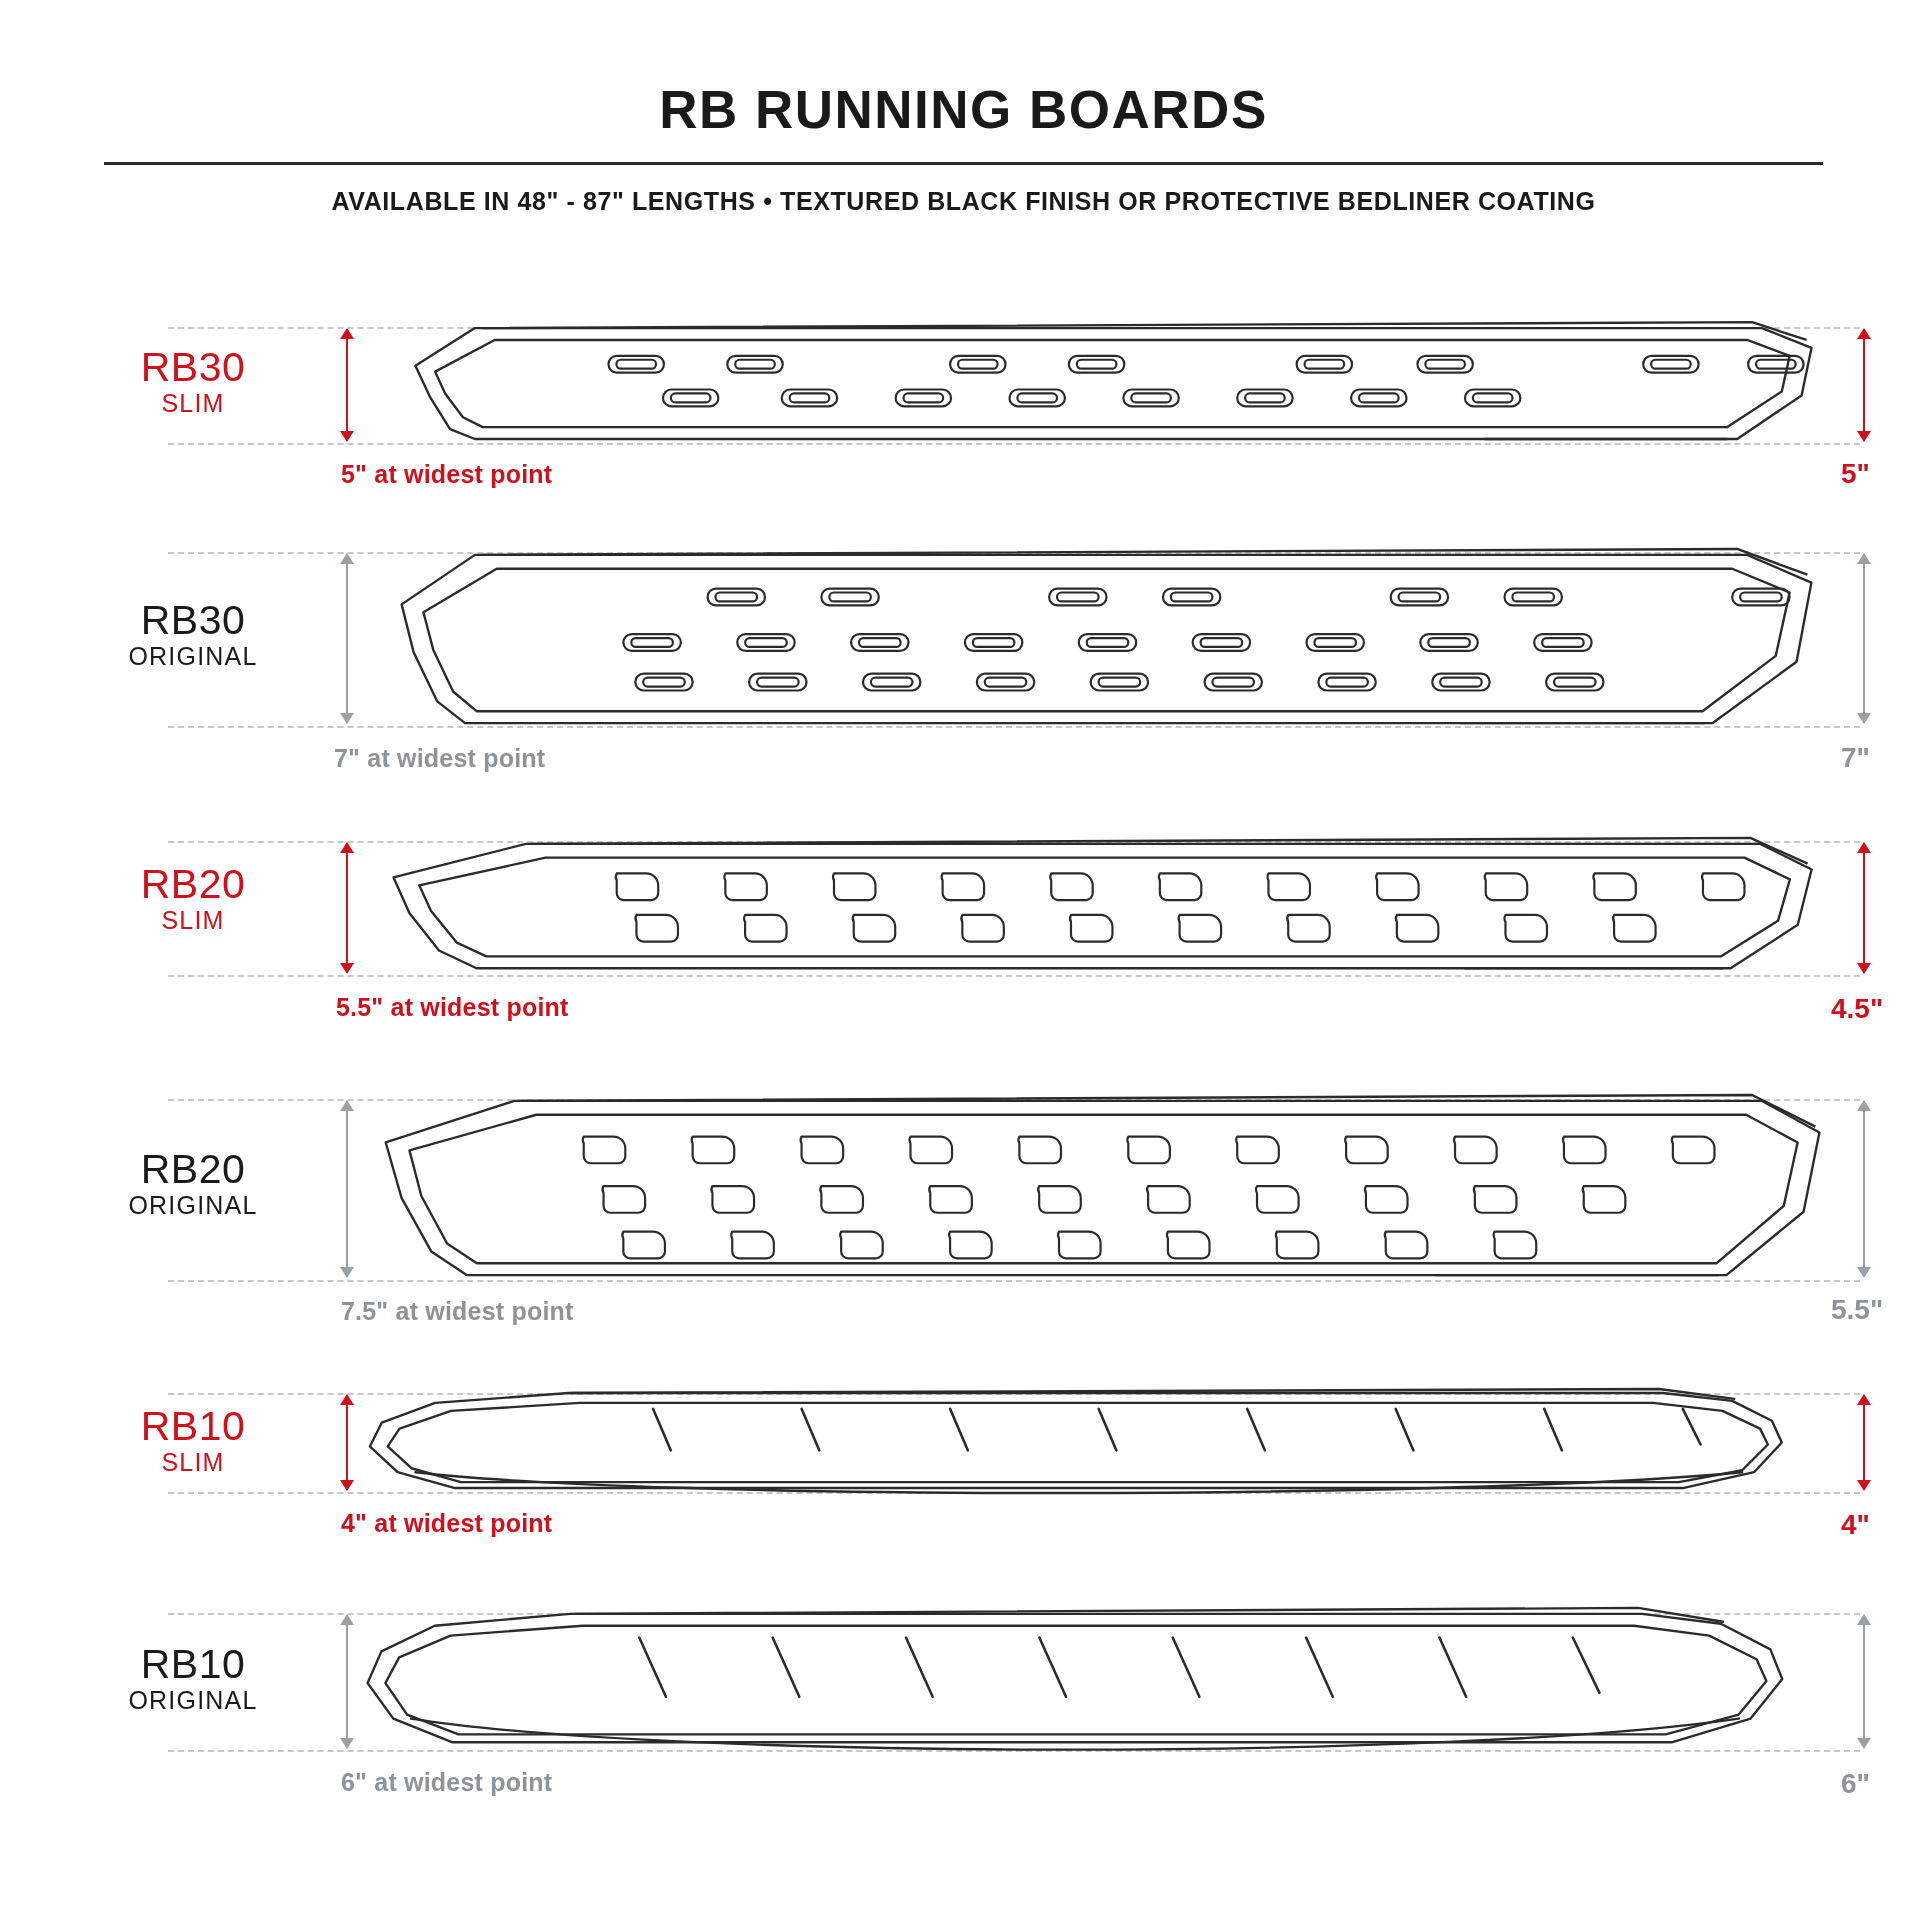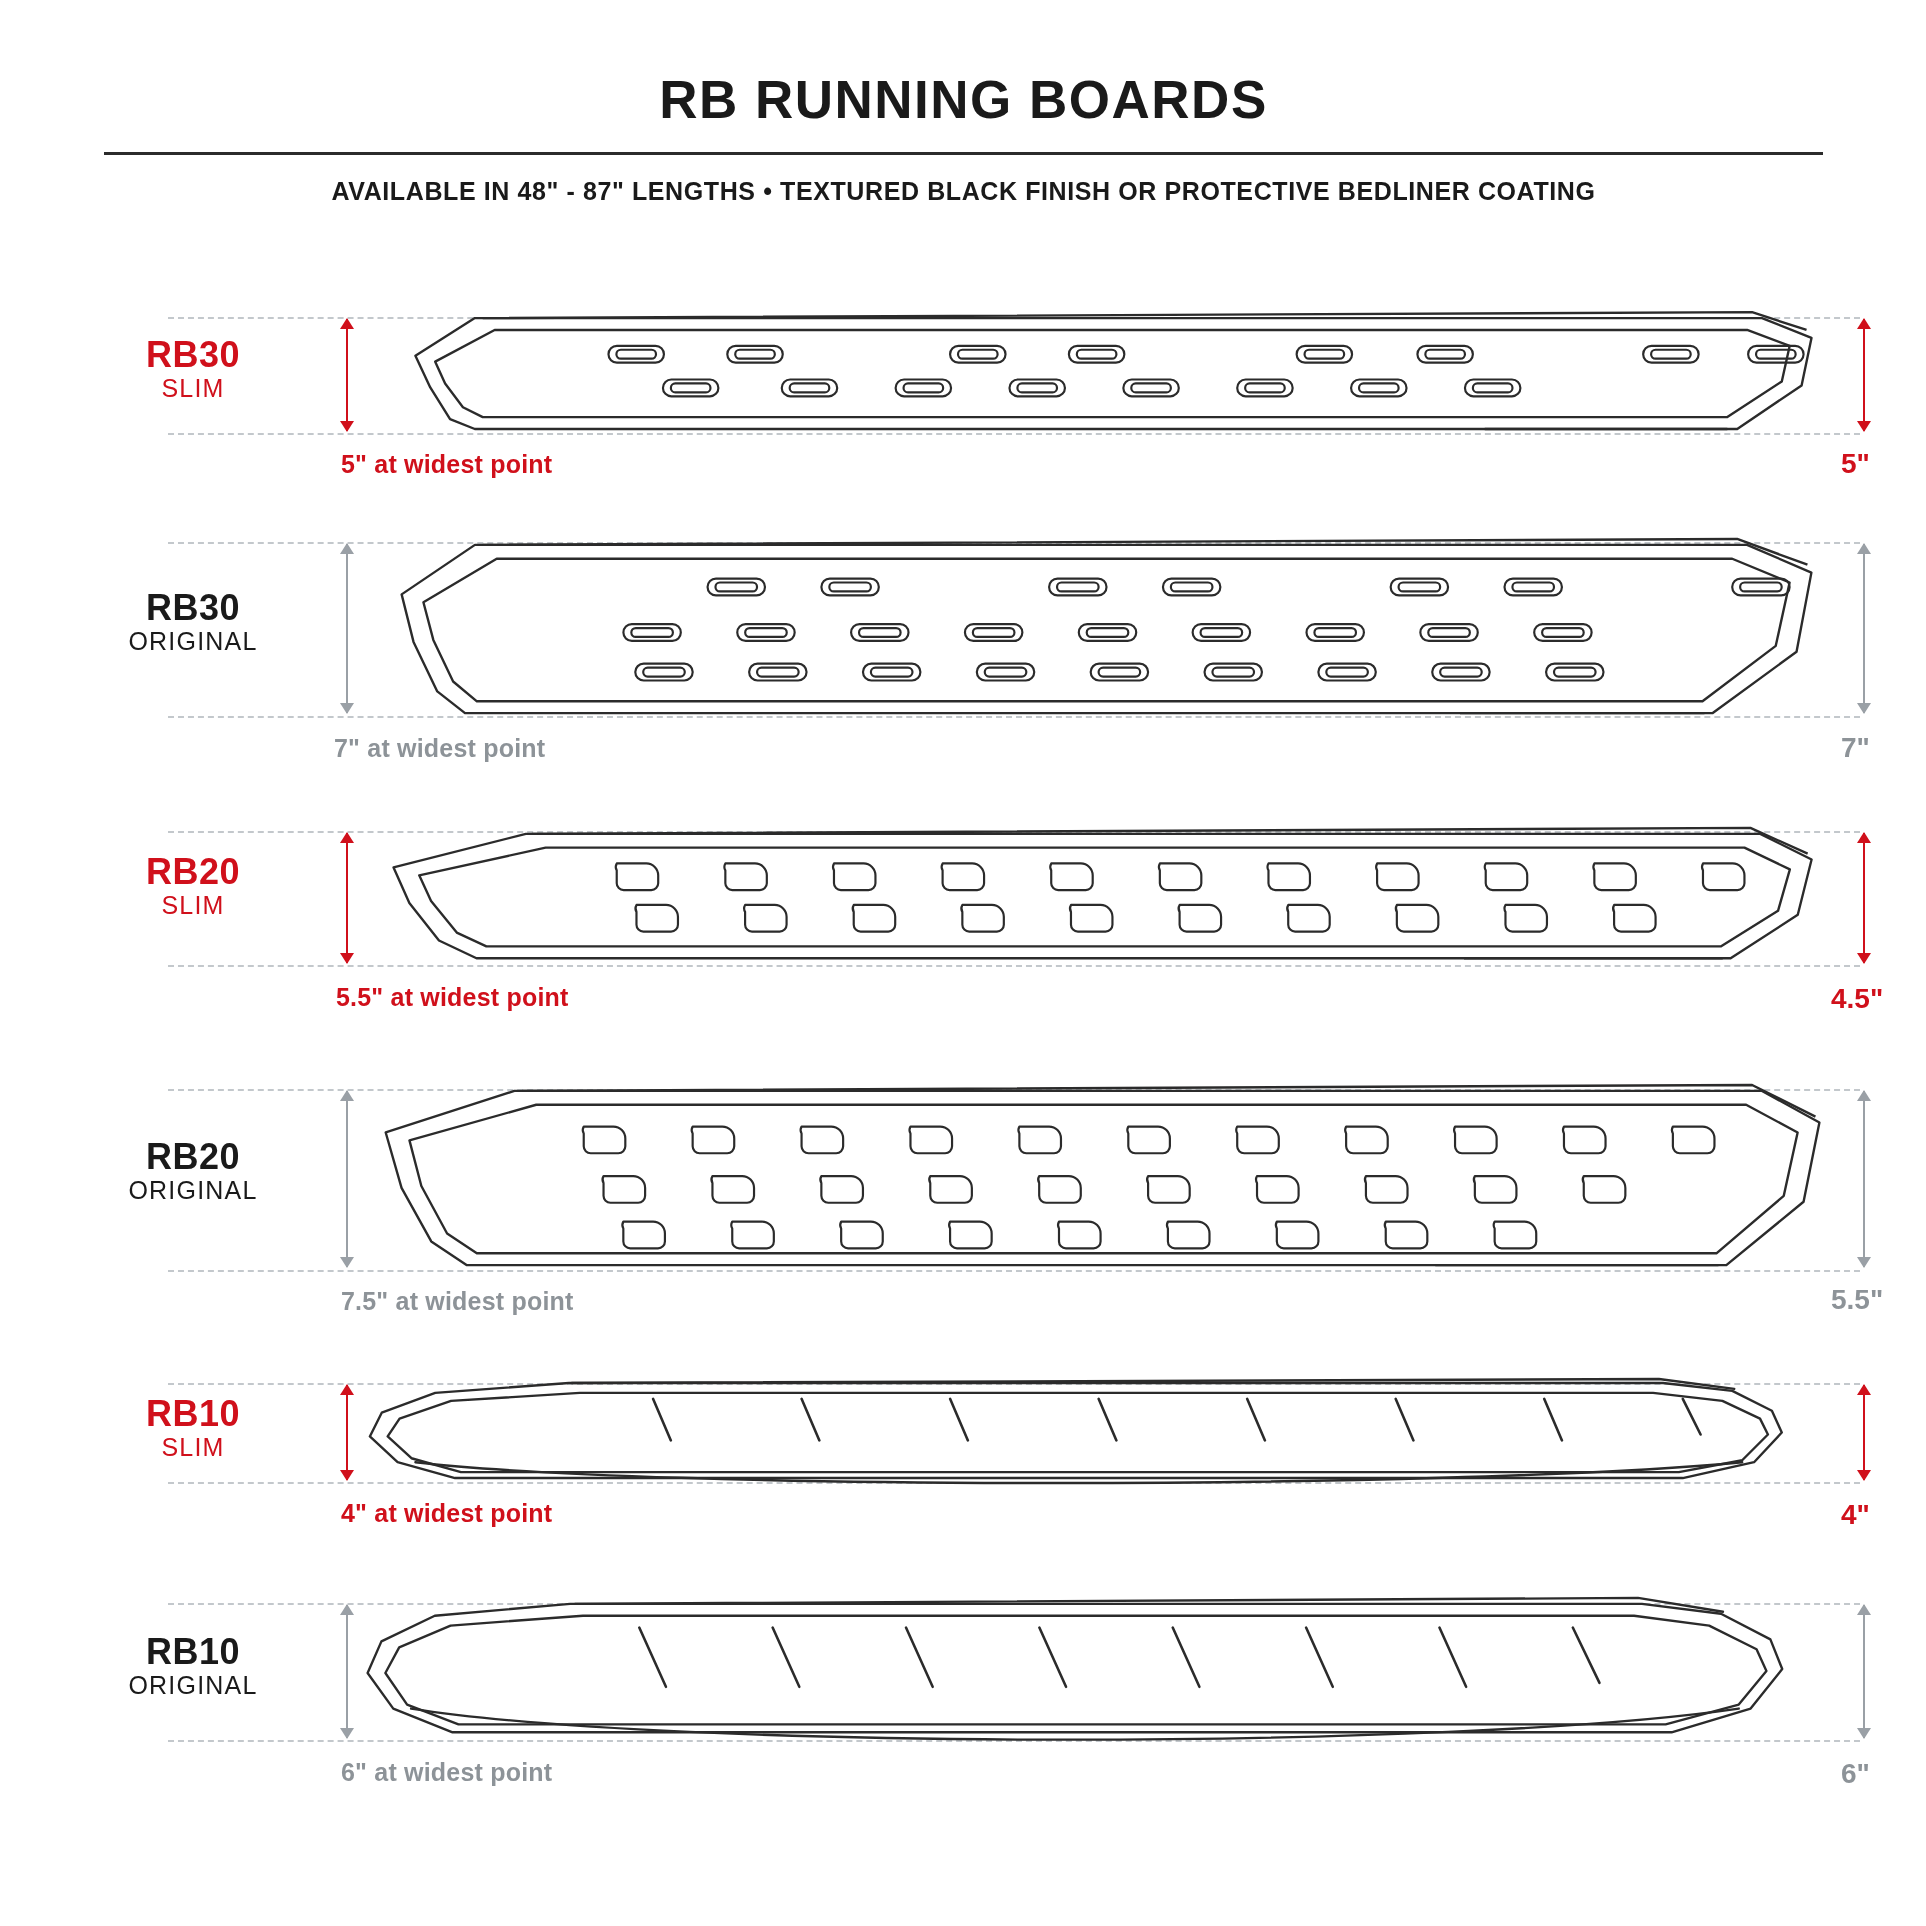--- a/index.html
+++ b/index.html
@@ -19,7 +19,7 @@
     width: 1927px;
     height: 1798px;
     box-sizing: border-box;
-    padding: 0 59px;
+    padding: 10px 59px;
   }
 
   

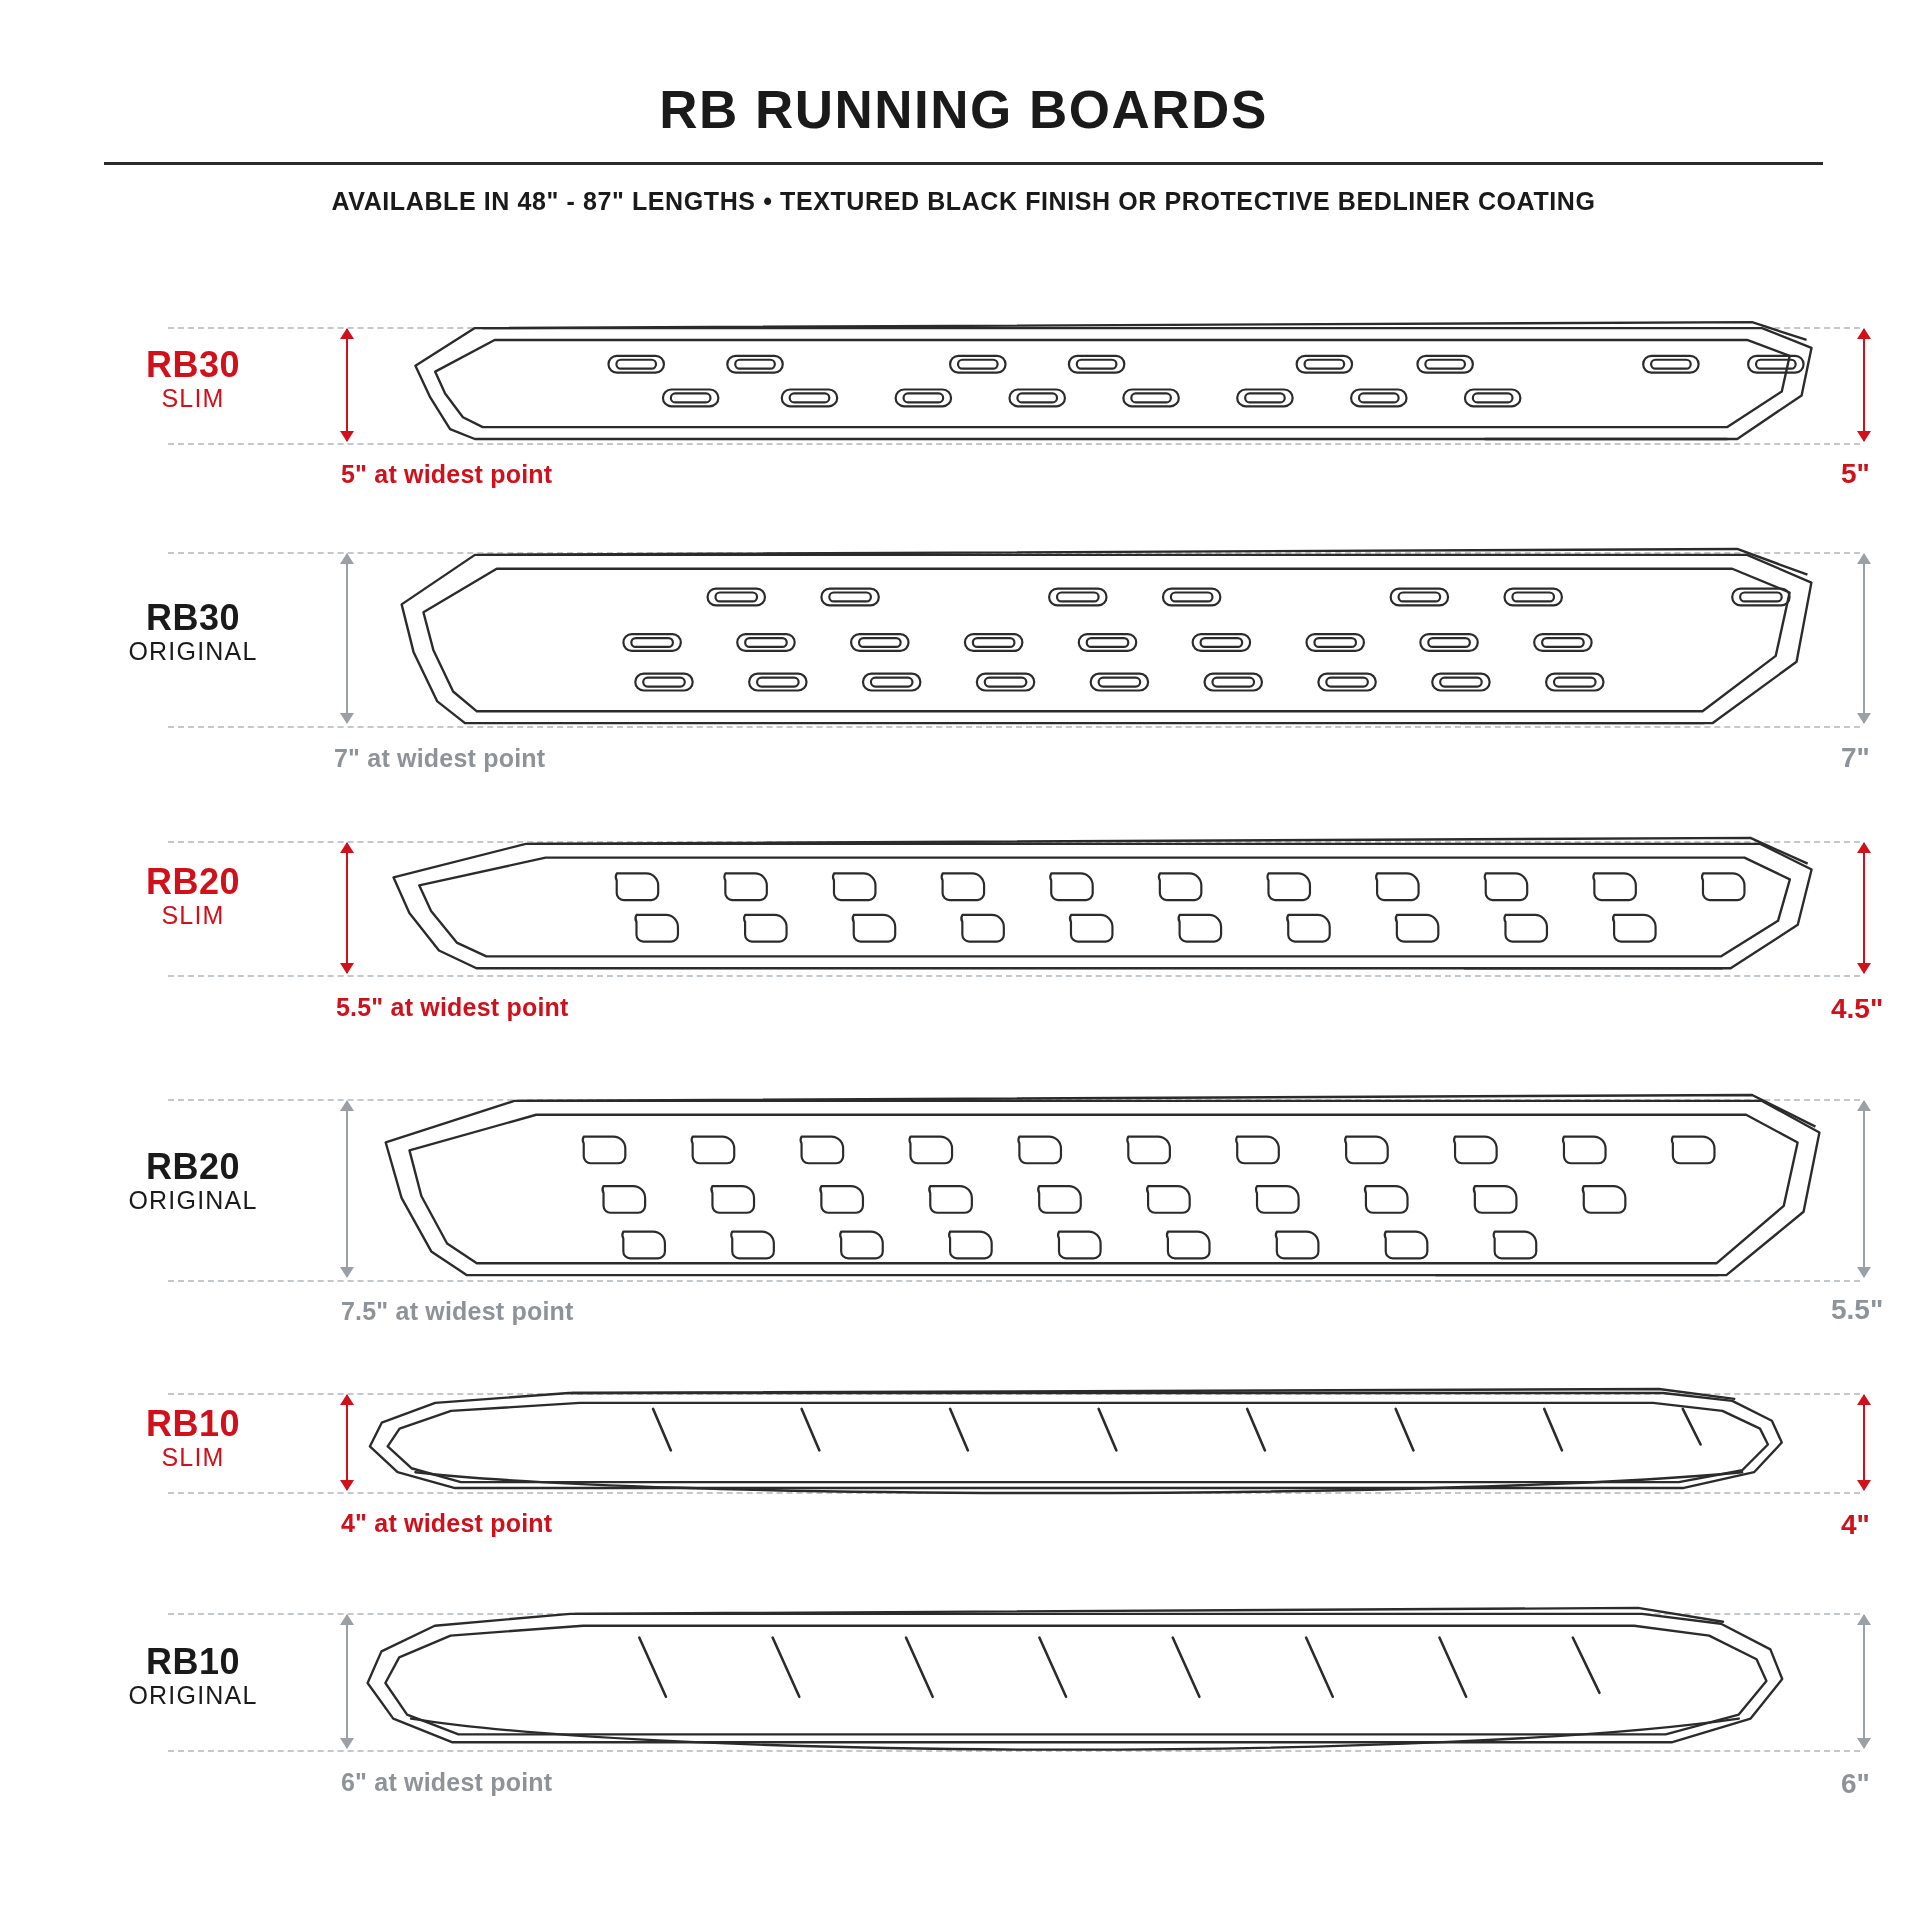--- a/index.html
+++ b/index.html
@@ -65,8 +65,8 @@
     text-align: center;
   }
   .label-model {
-    font-size: 36px;
-    font-weight: bold;
+    font-size: 41px;
+    font-weight: normal;
     line-height: 1.02;
     letter-spacing: 0.5px;
   }

